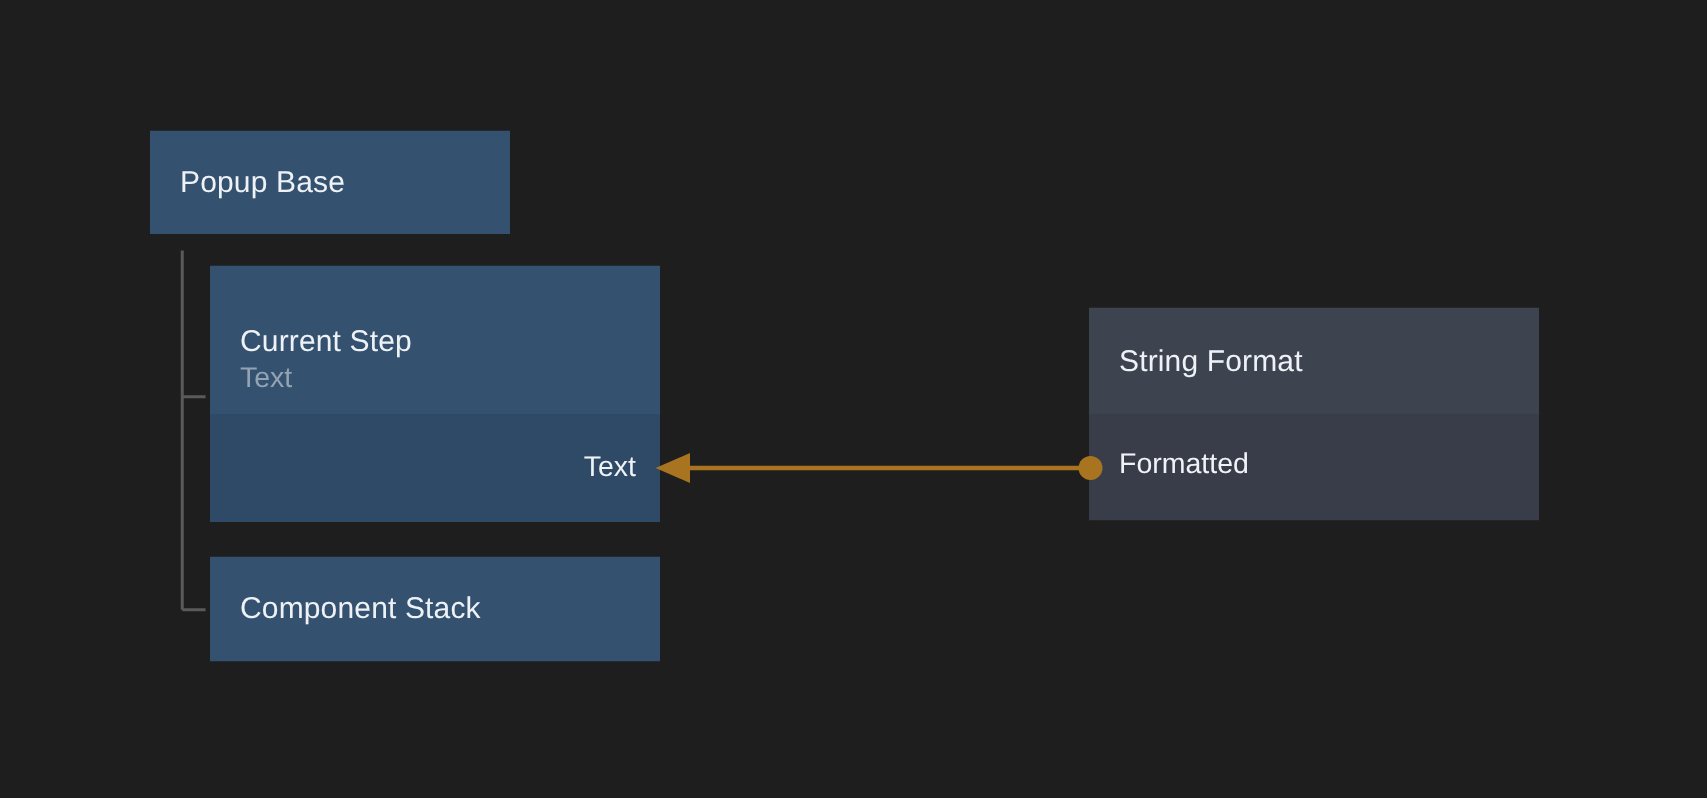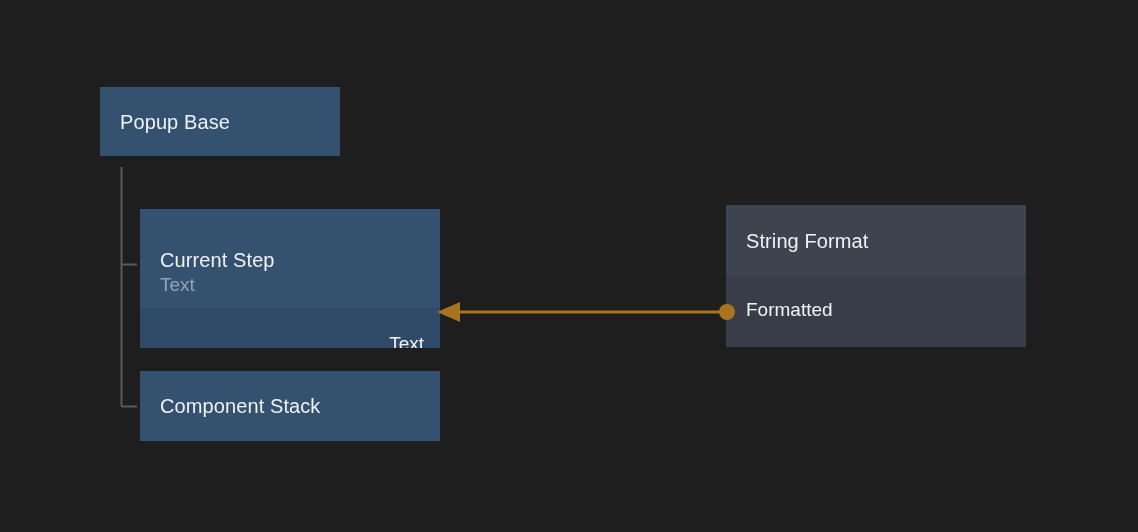--- a/index.html
+++ b/index.html
@@ -121,7 +121,7 @@
   </div>
 
   <div class="node blue" style="left:140px; top:177px; width:300px; height:171px;">
-    <div class="node-header" style="height:99px; padding-top:26px;margin-top:32px;">
+    <div class="node-header" style="height:99px; padding-top:26px;">
       <div class="node-title">Current Step</div>
       <div class="node-subtitle">Text</div>
     </div>

